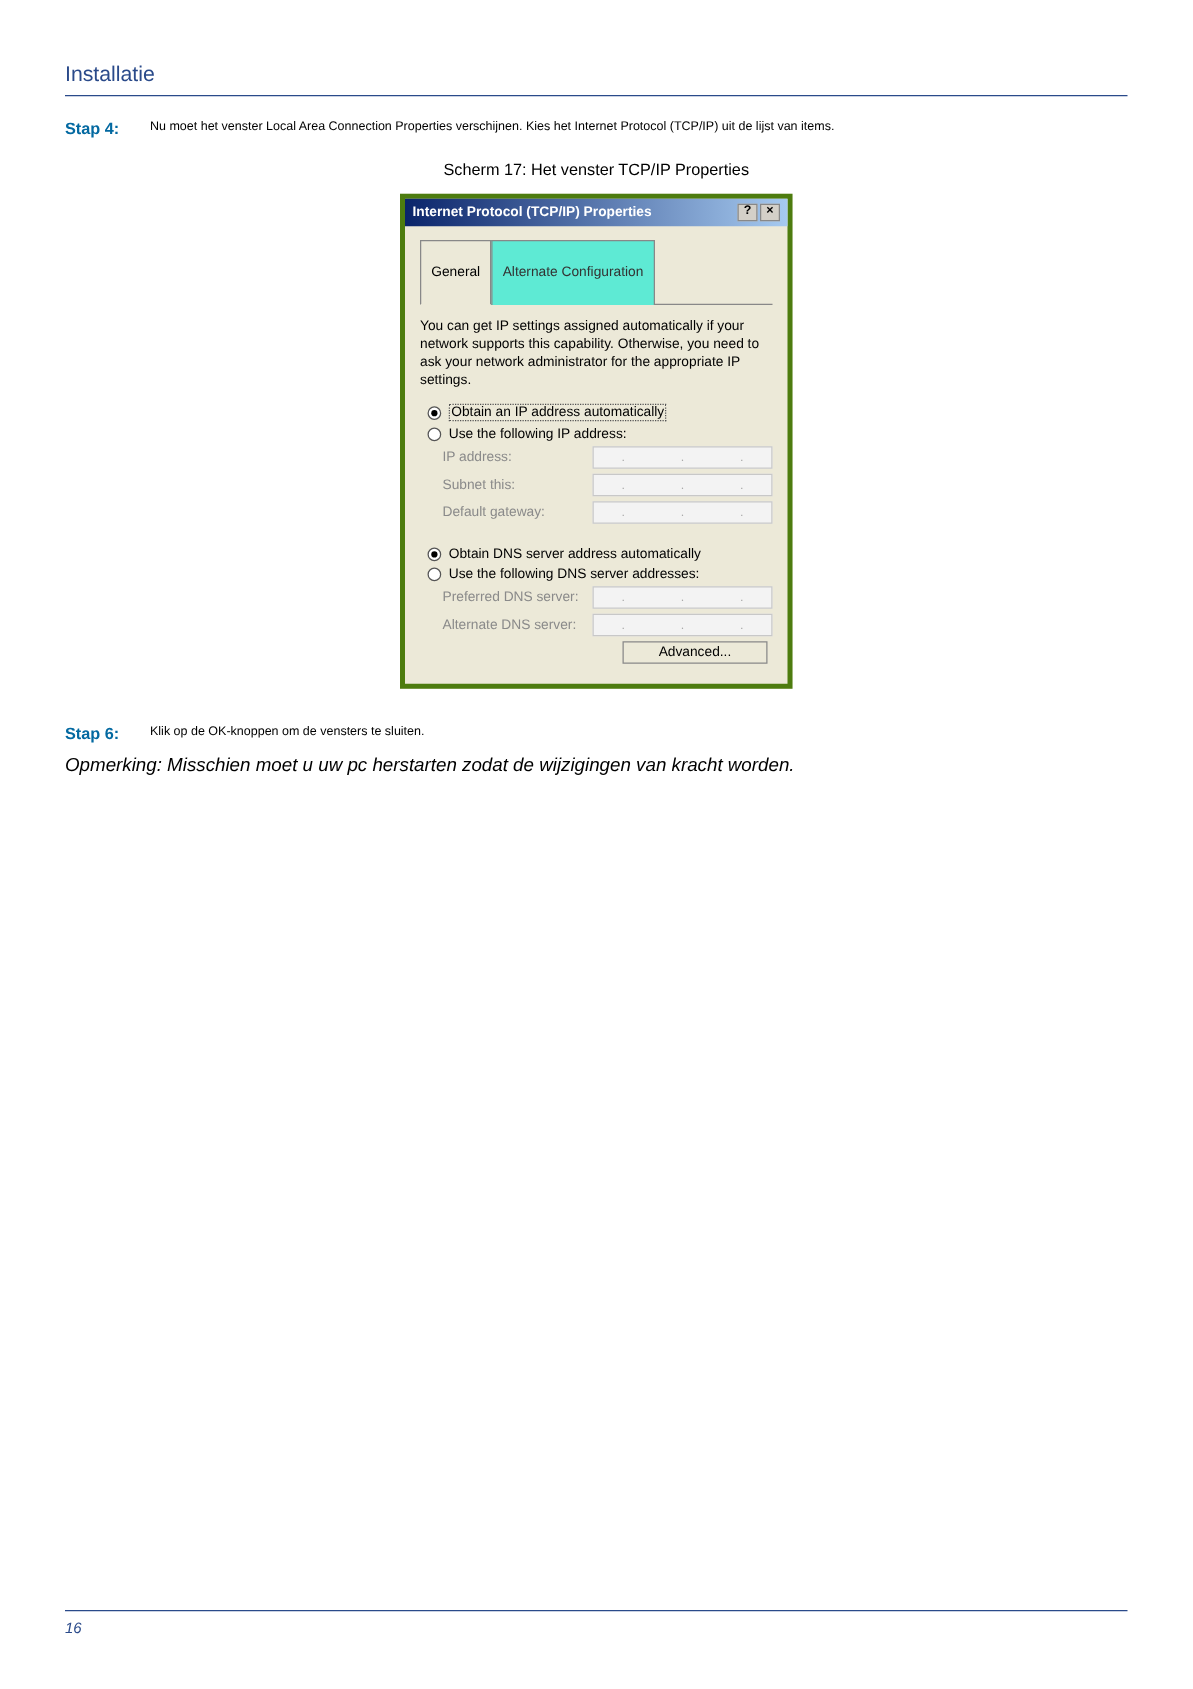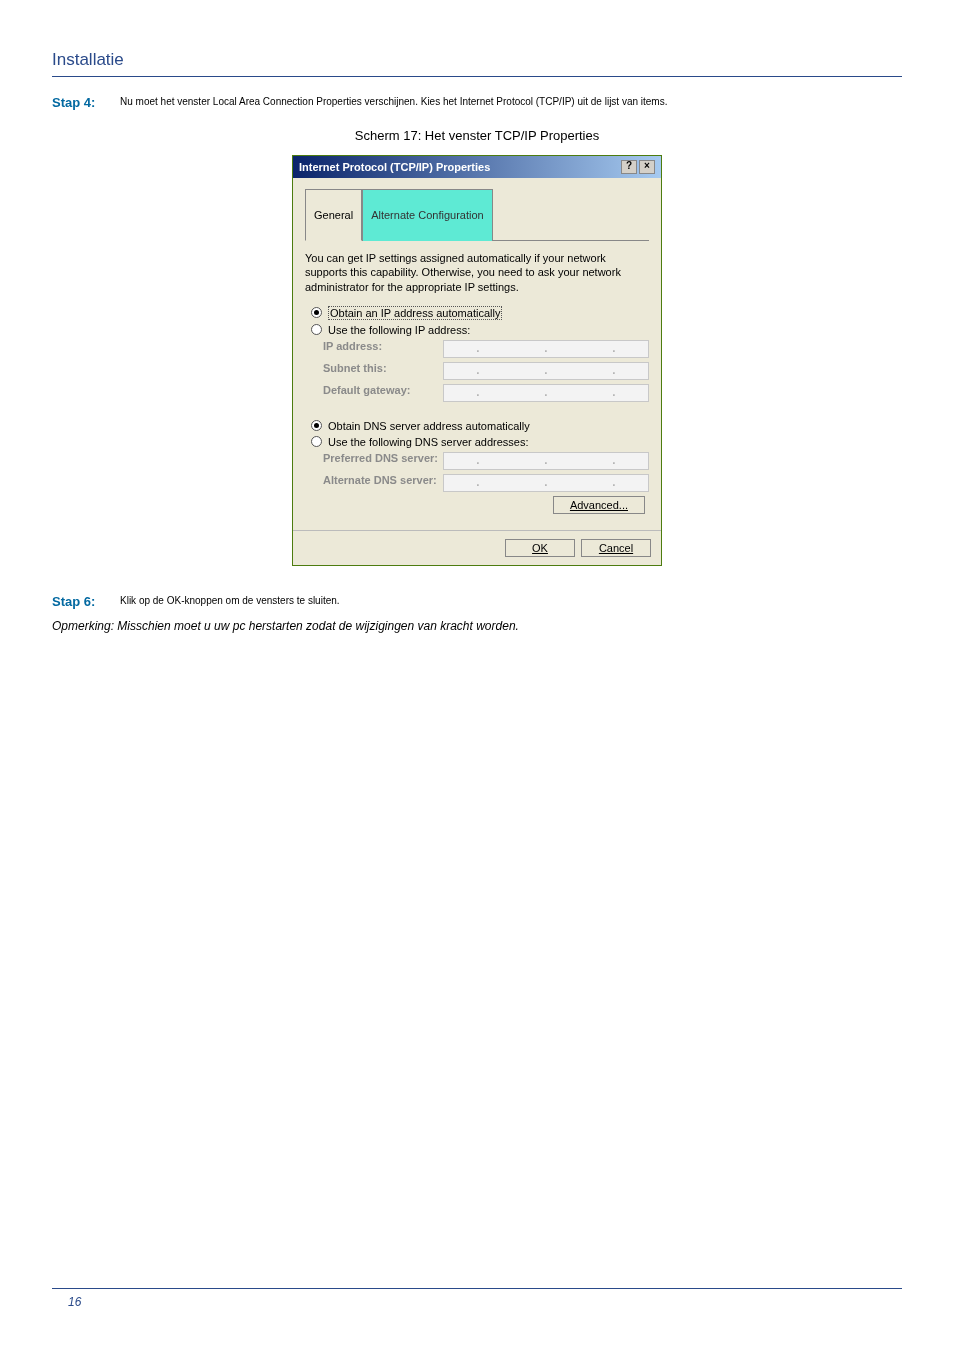--- a/index.html
+++ b/index.html
@@ -57,8 +57,8 @@
     margin-bottom: 28px;
   }
   .dialog {
-    width: 370px;
-    border: 1px solid #4d7c0f;
+    width: 314px;
+    border: 4px solid #4d7c0f;
     font-family: Tahoma, Arial, sans-serif;
     font-size: 11px;
     background: #ece9d8;

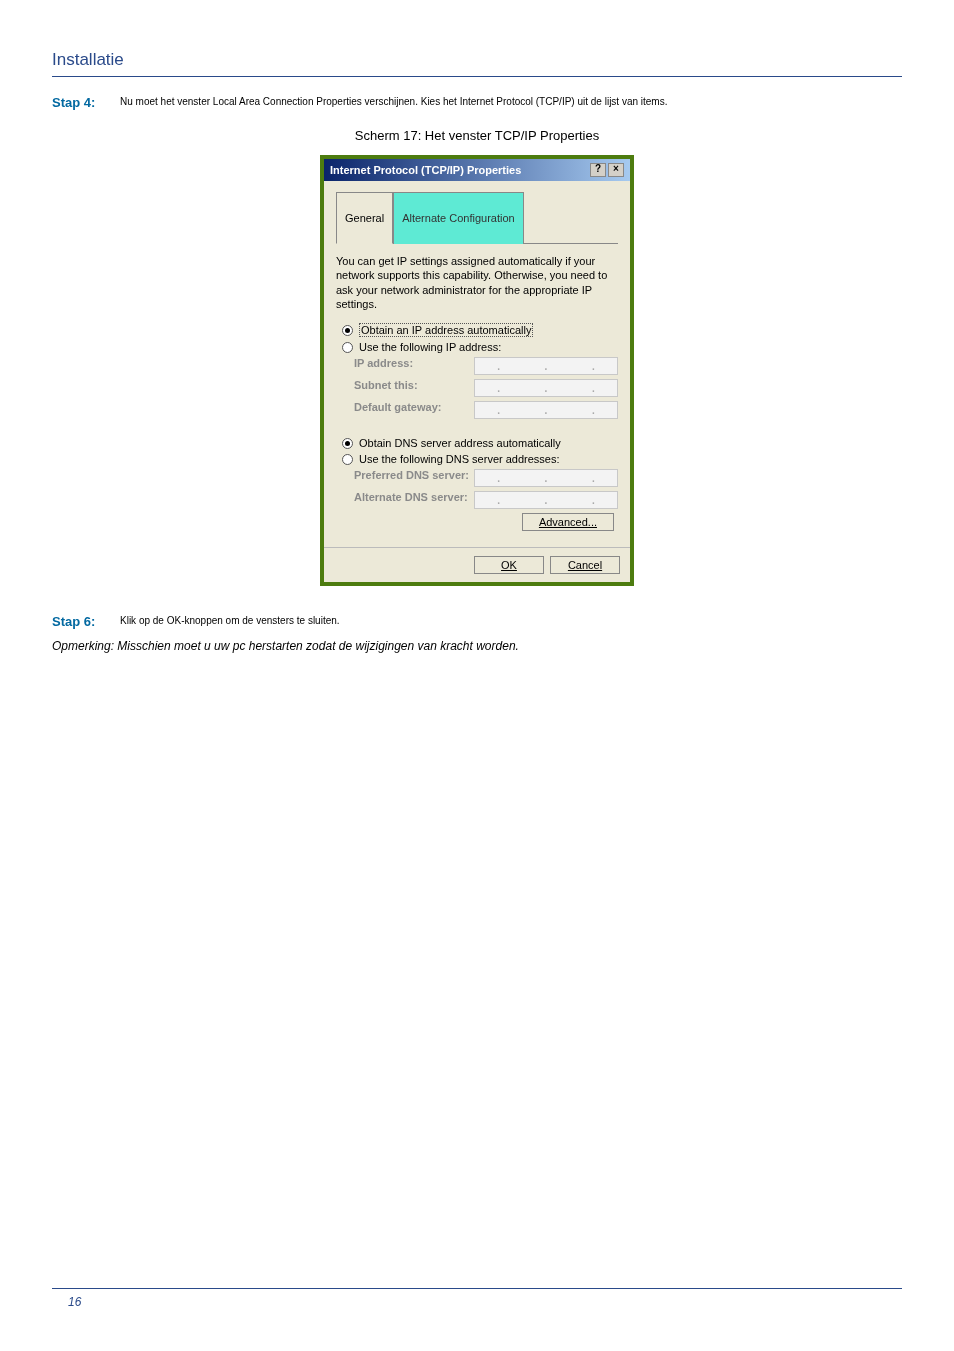--- a/index.html
+++ b/index.html
@@ -145,8 +145,8 @@
   }
   .row-field {
     display: flex;
+    align-items: center;
     margin: 4px 0 4px 18px;
-    font-weight: bold;
   }
   .row-field .flabel {
     width: 120px;

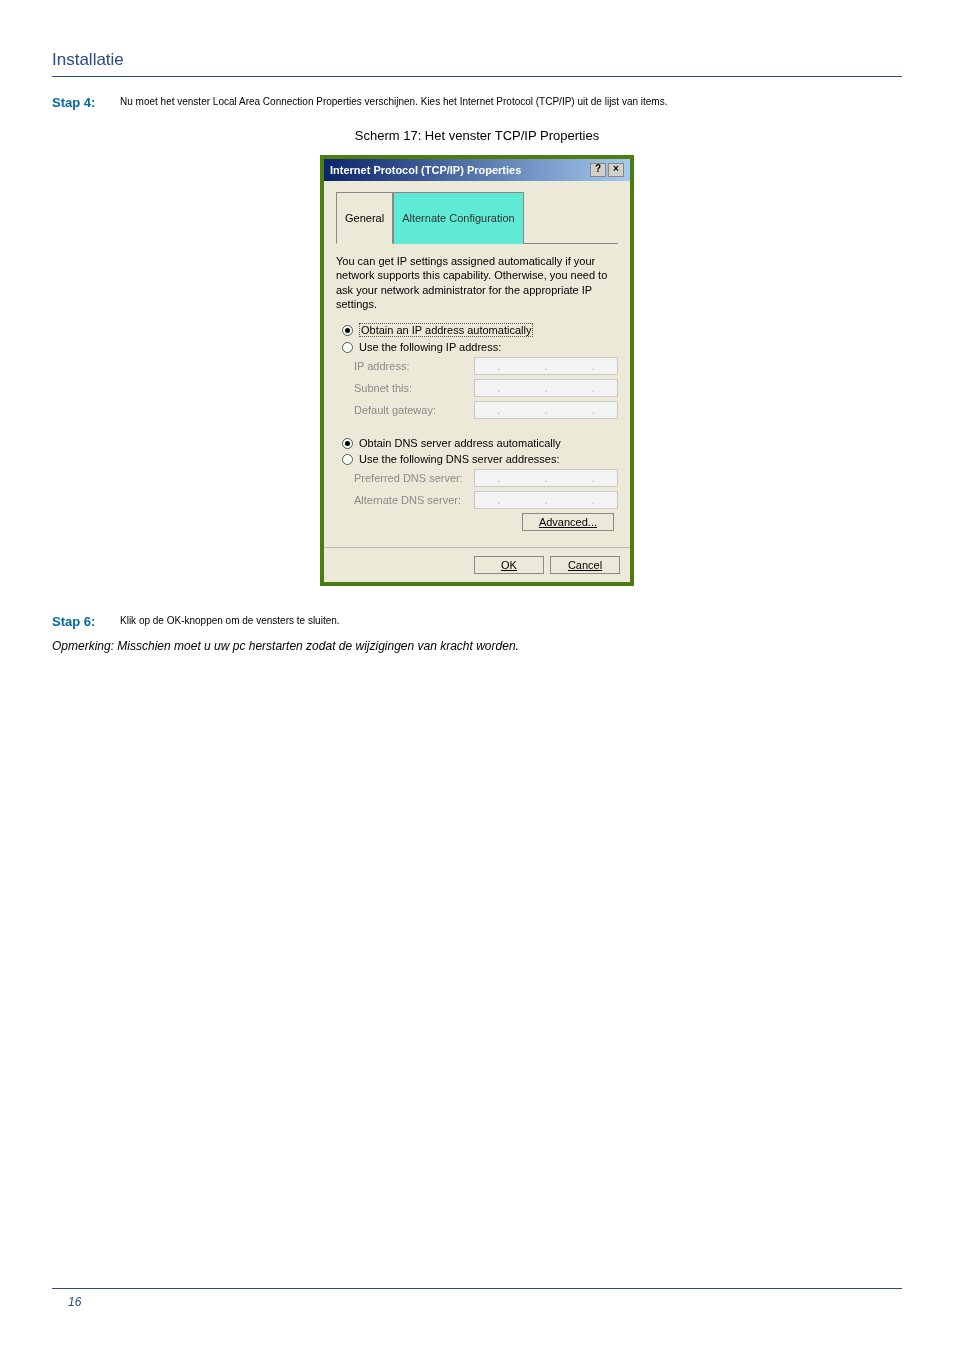--- a/index.html
+++ b/index.html
@@ -168,10 +168,9 @@
   .btn {
     background: #ece9d8;
     border: 1px solid #888;
-    padding: 2px 16px;
+    padding: 2px 28px;
     font-size: 11px;
     font-family: Tahoma, Arial, sans-serif;
-    text-decoration: underline;
   }
   .advanced-row {
     text-align: right;

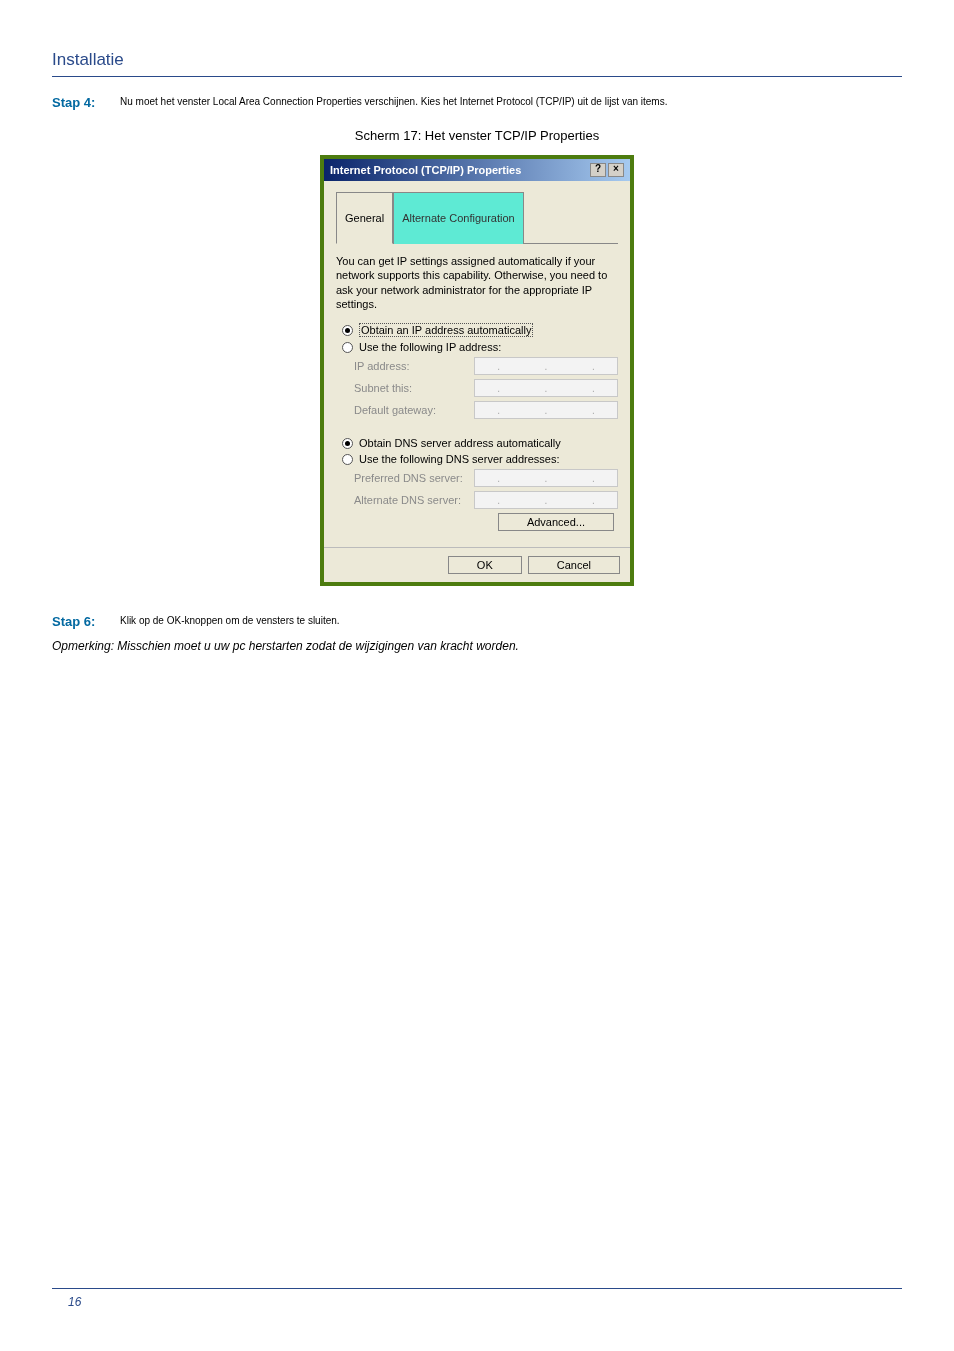--- a/index.html
+++ b/index.html
@@ -306,10 +306,6 @@
           <button class="btn">Advanced...</button>
         </div>
       </div>
-      <div class="dialog-footer">
-        <button class="btn">OK</button>
-        <button class="btn">Cancel</button>
-      </div>
     </div>
   </div>
 

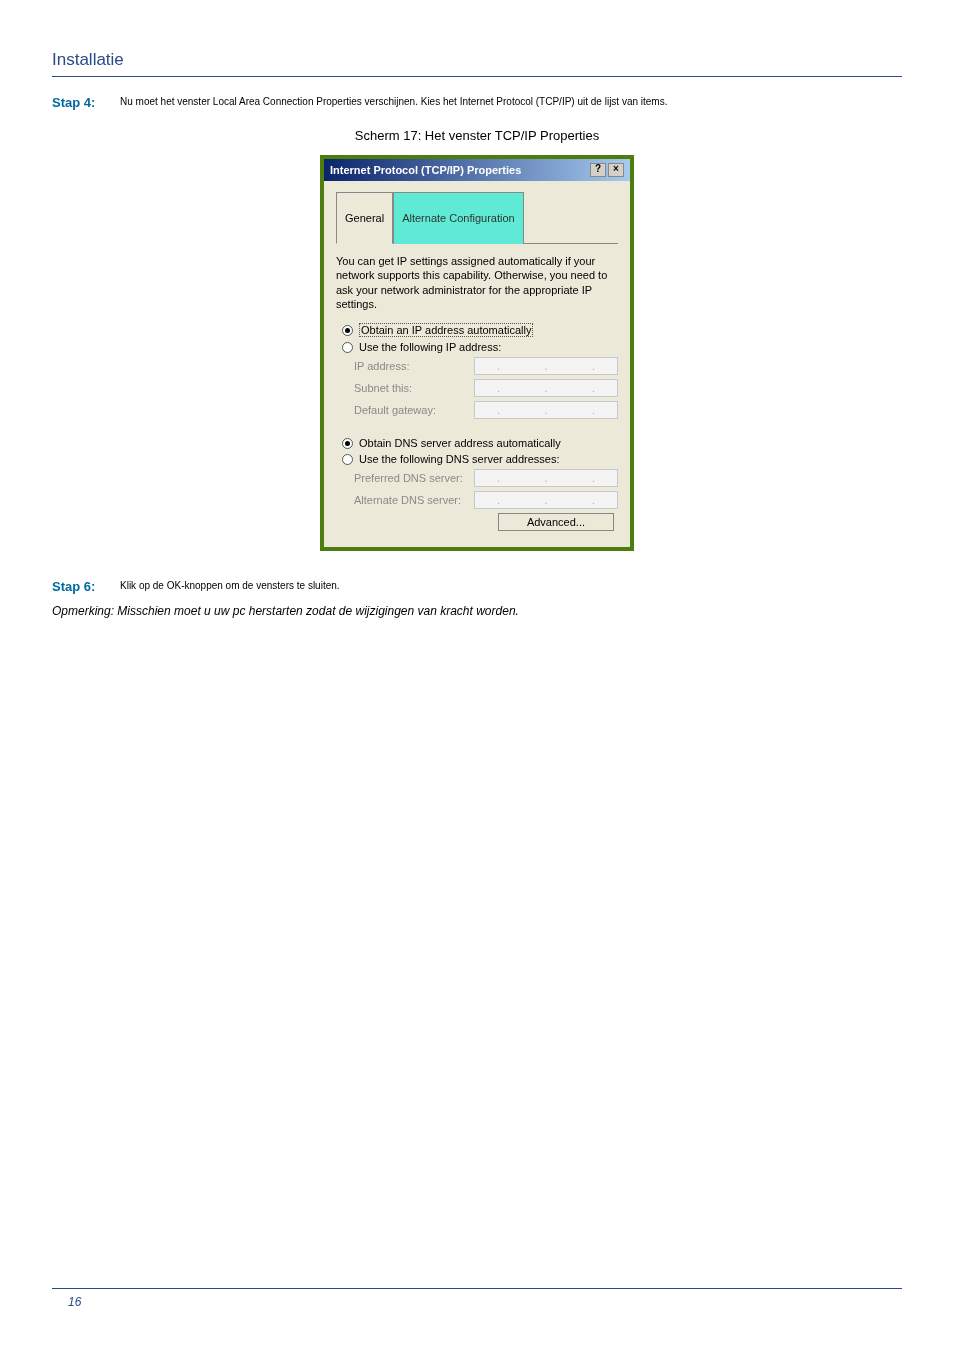--- a/index.html
+++ b/index.html
@@ -47,7 +47,7 @@
   }
   .note {
     font-style: italic;
-    font-size: 12px;
+    font-size: 15px;
     margin-top: 8px;
   }
   

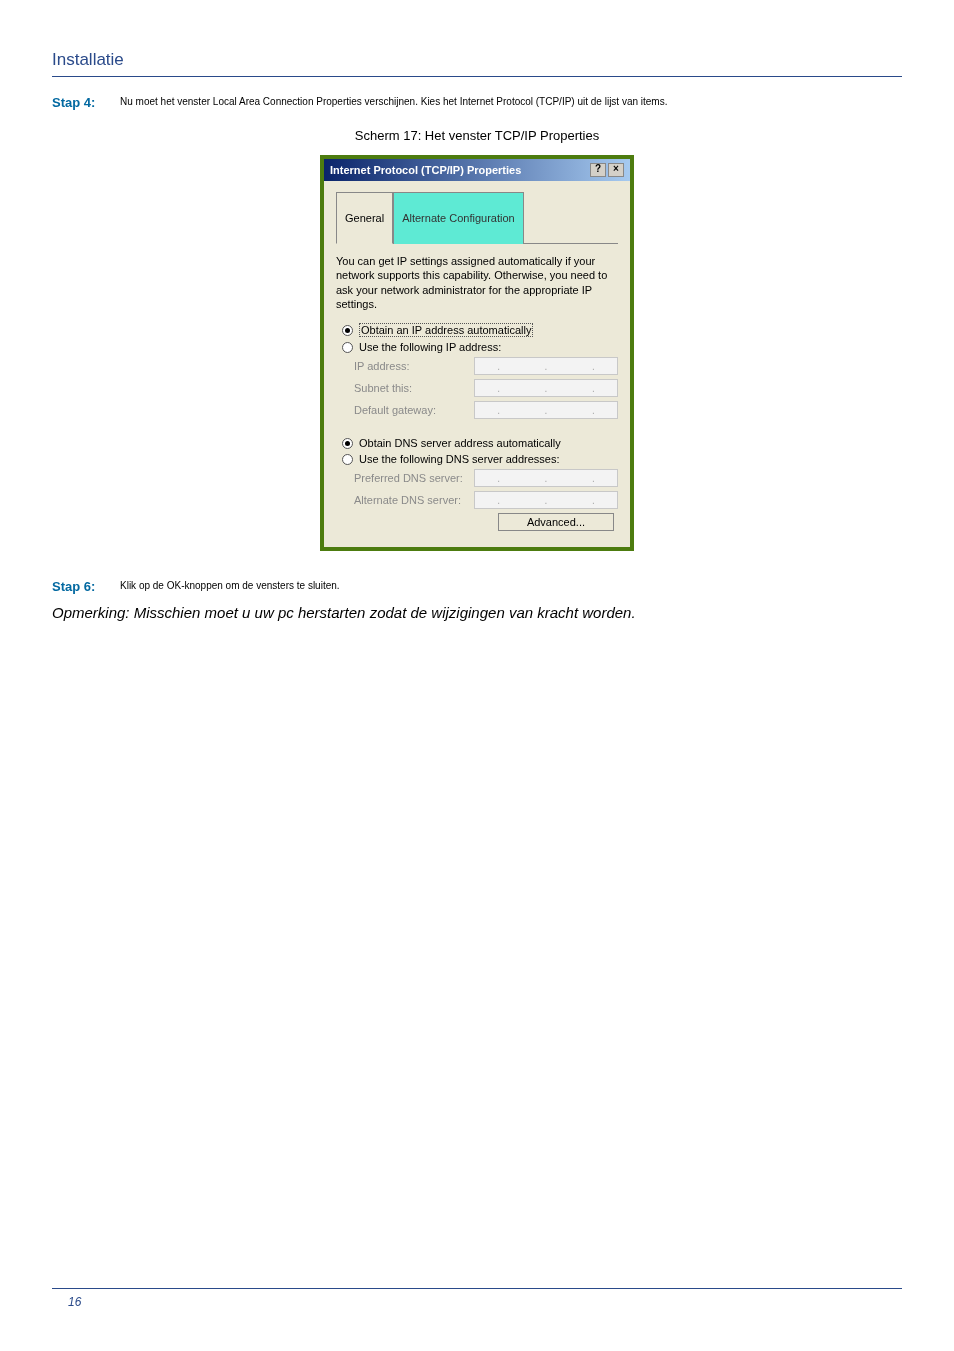--- a/index.html
+++ b/index.html
@@ -201,7 +201,6 @@
     display: flex;
     justify-content: space-between;
     font-size: 12px;
-    margin-left: 16px;
   }
   .page-footer .num {
     color: #2a4a8a;

